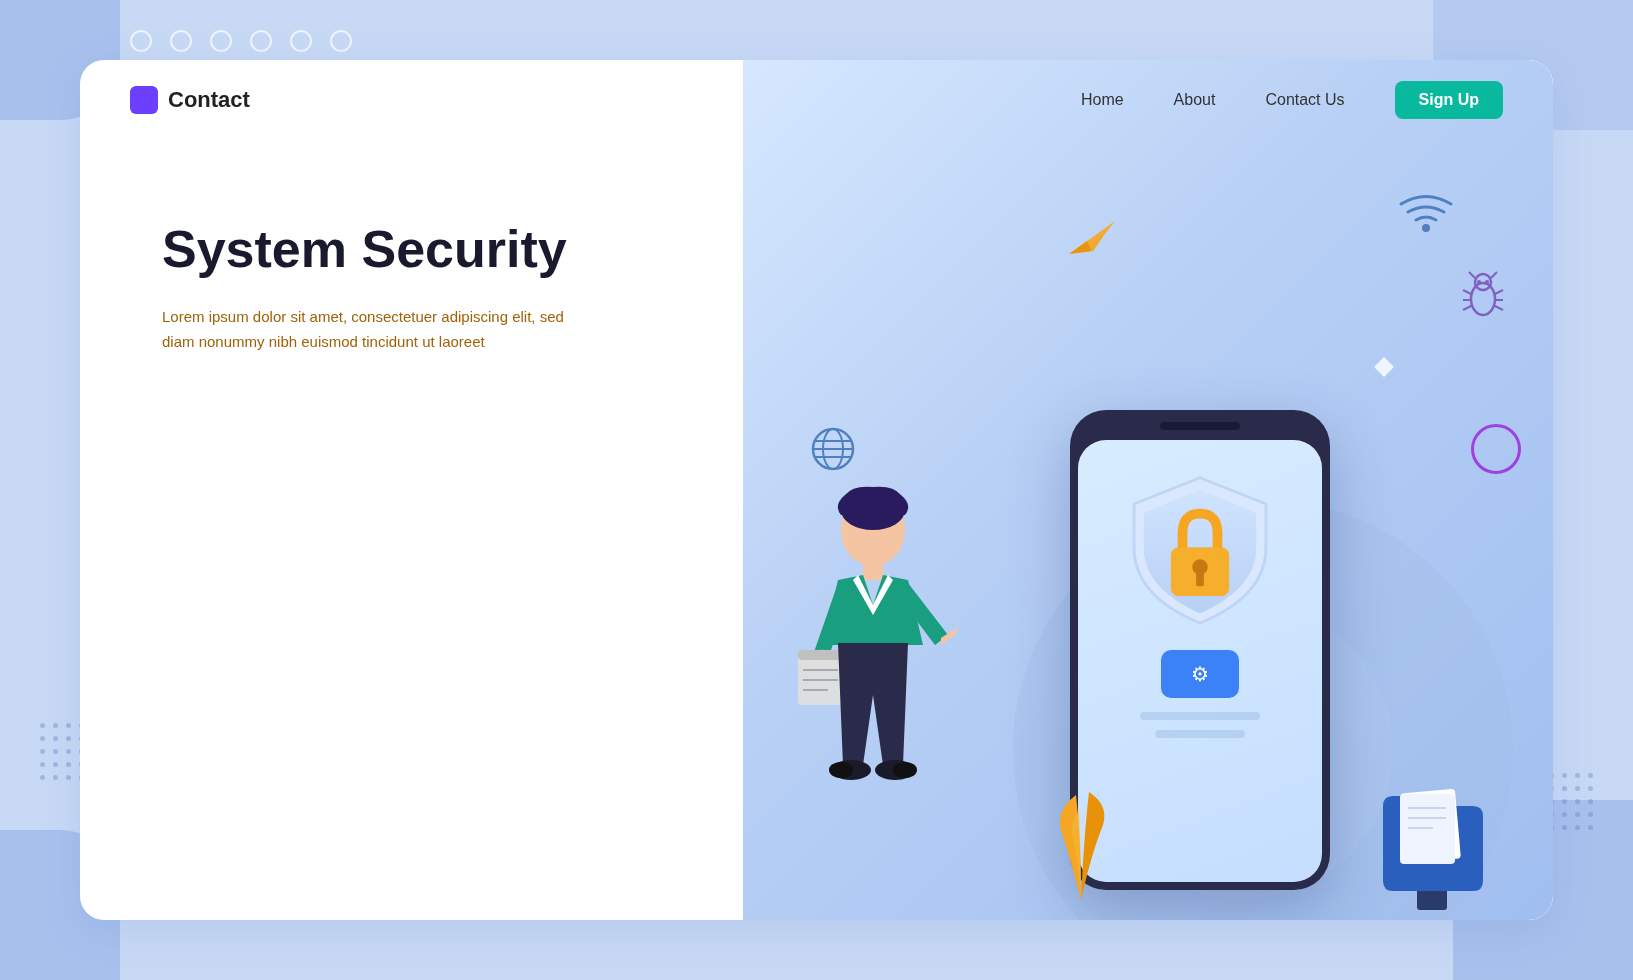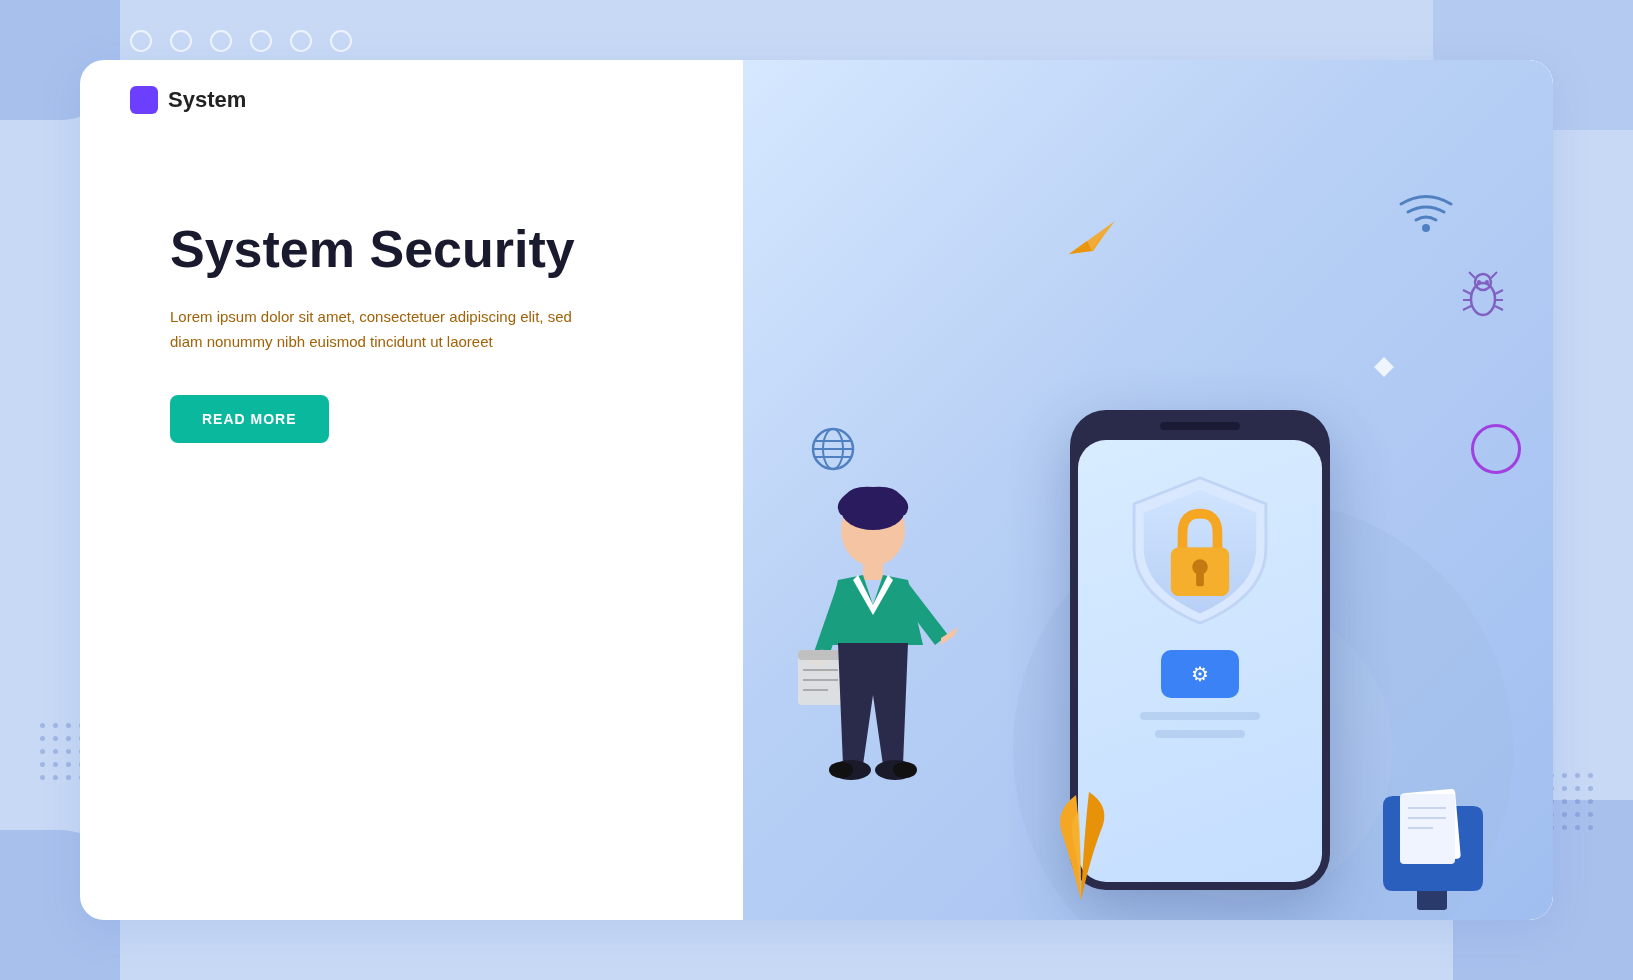--- a/index.html
+++ b/index.html
@@ -419,7 +419,7 @@
   <nav class="navbar">
     <div class="brand">
       <div class="brand-icon"></div>
-      <span>System</span>
+      <span>Contact</span>
     </div>
   </nav>
 

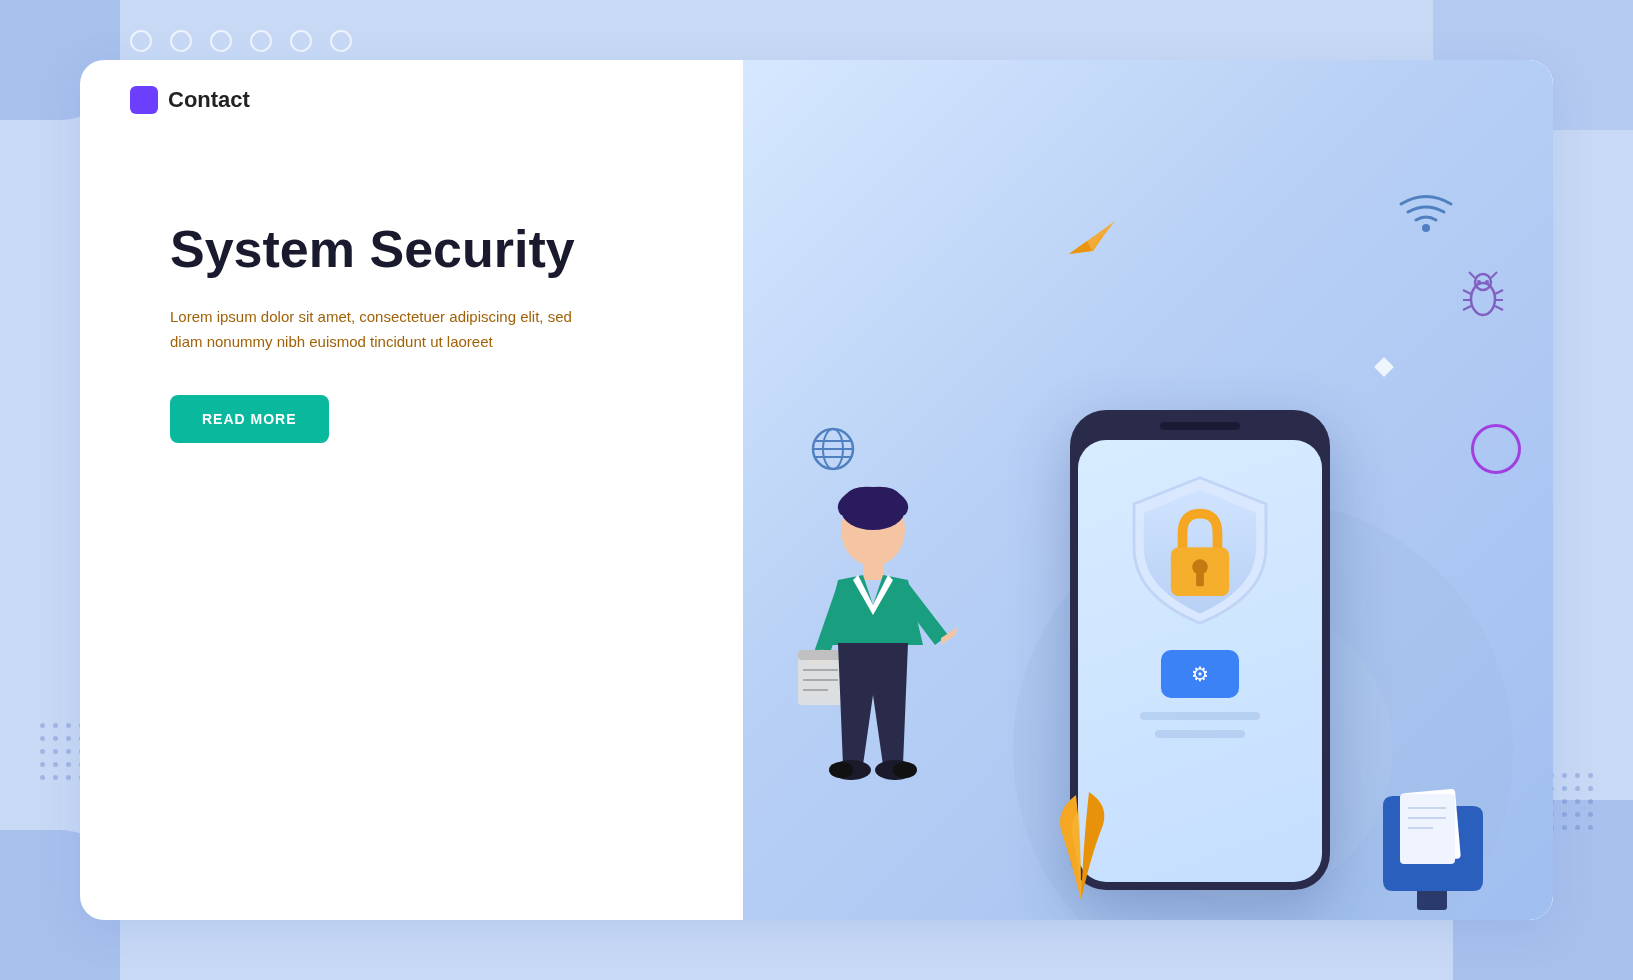--- a/index.html
+++ b/index.html
@@ -420,6 +420,12 @@
     <div class="brand">
       <div class="brand-icon"></div>
       <span>Contact</span>
+    </div>
+    <div class="nav-links">
+      <a class="nav-link">Home</a>
+      <a class="nav-link">About</a>
+      <a class="nav-link">Contact Us</a>
+      <button class="btn-signup">Sign Up</button>
     </div>
   </nav>
 

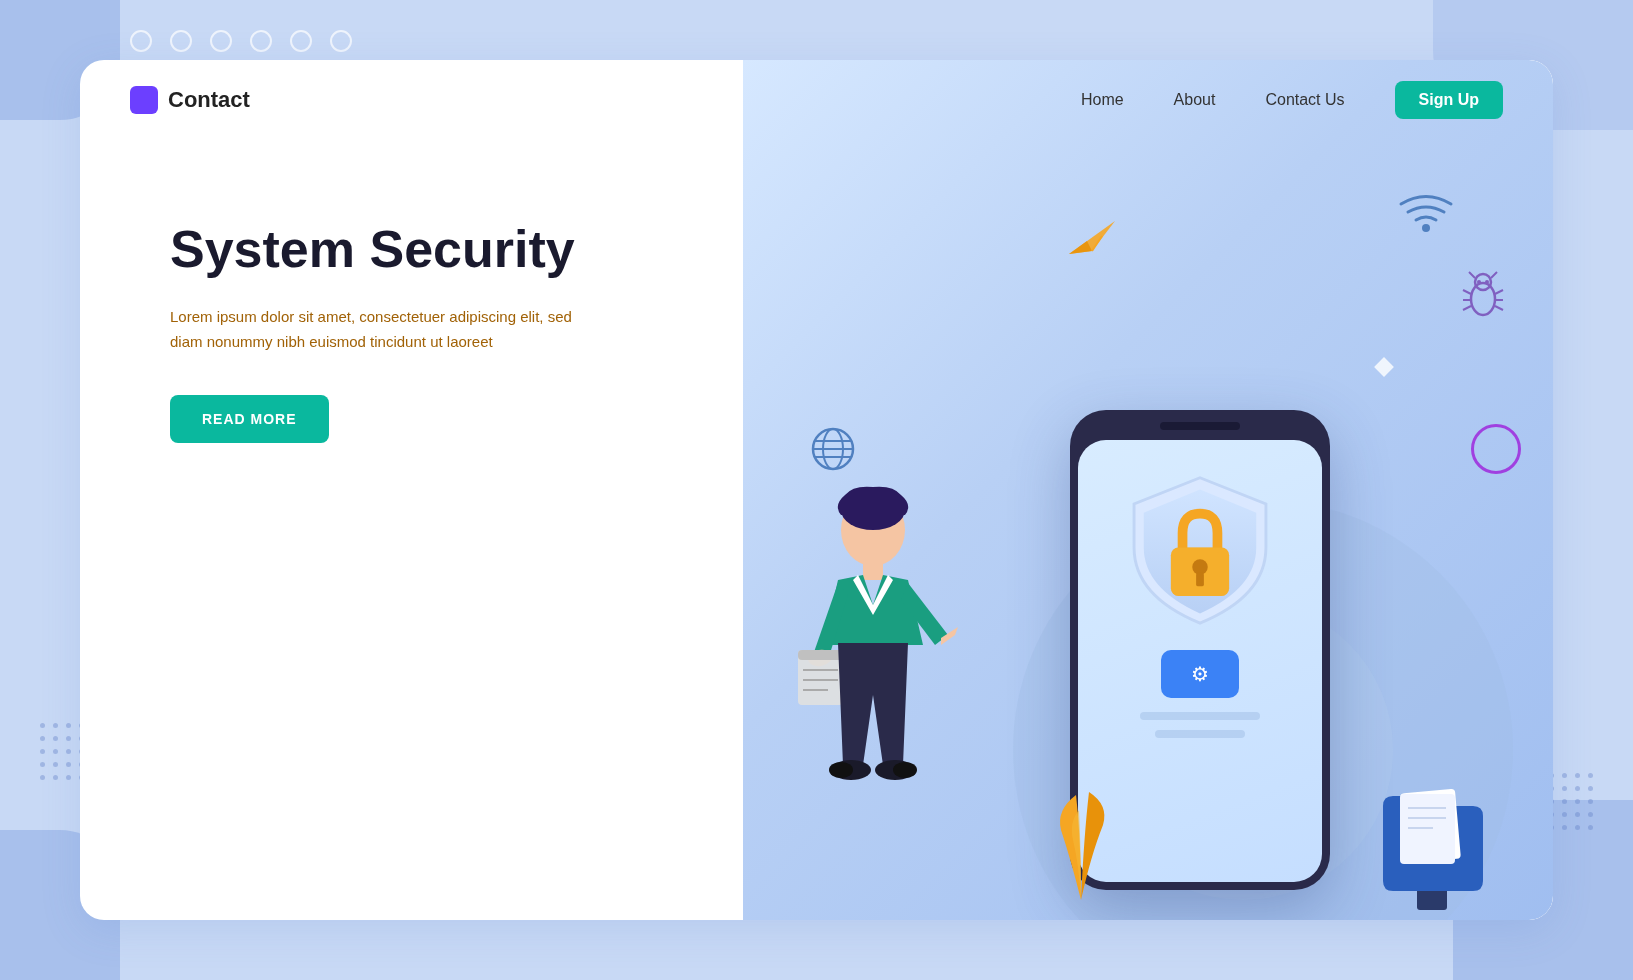--- a/index.html
+++ b/index.html
@@ -163,7 +163,7 @@
     
     .left-content {
       position: absolute;
-      top: 120px; left: 50px;
+      top: 120px; left: 42px;
       width: 45%;
       padding: 40px;
     }

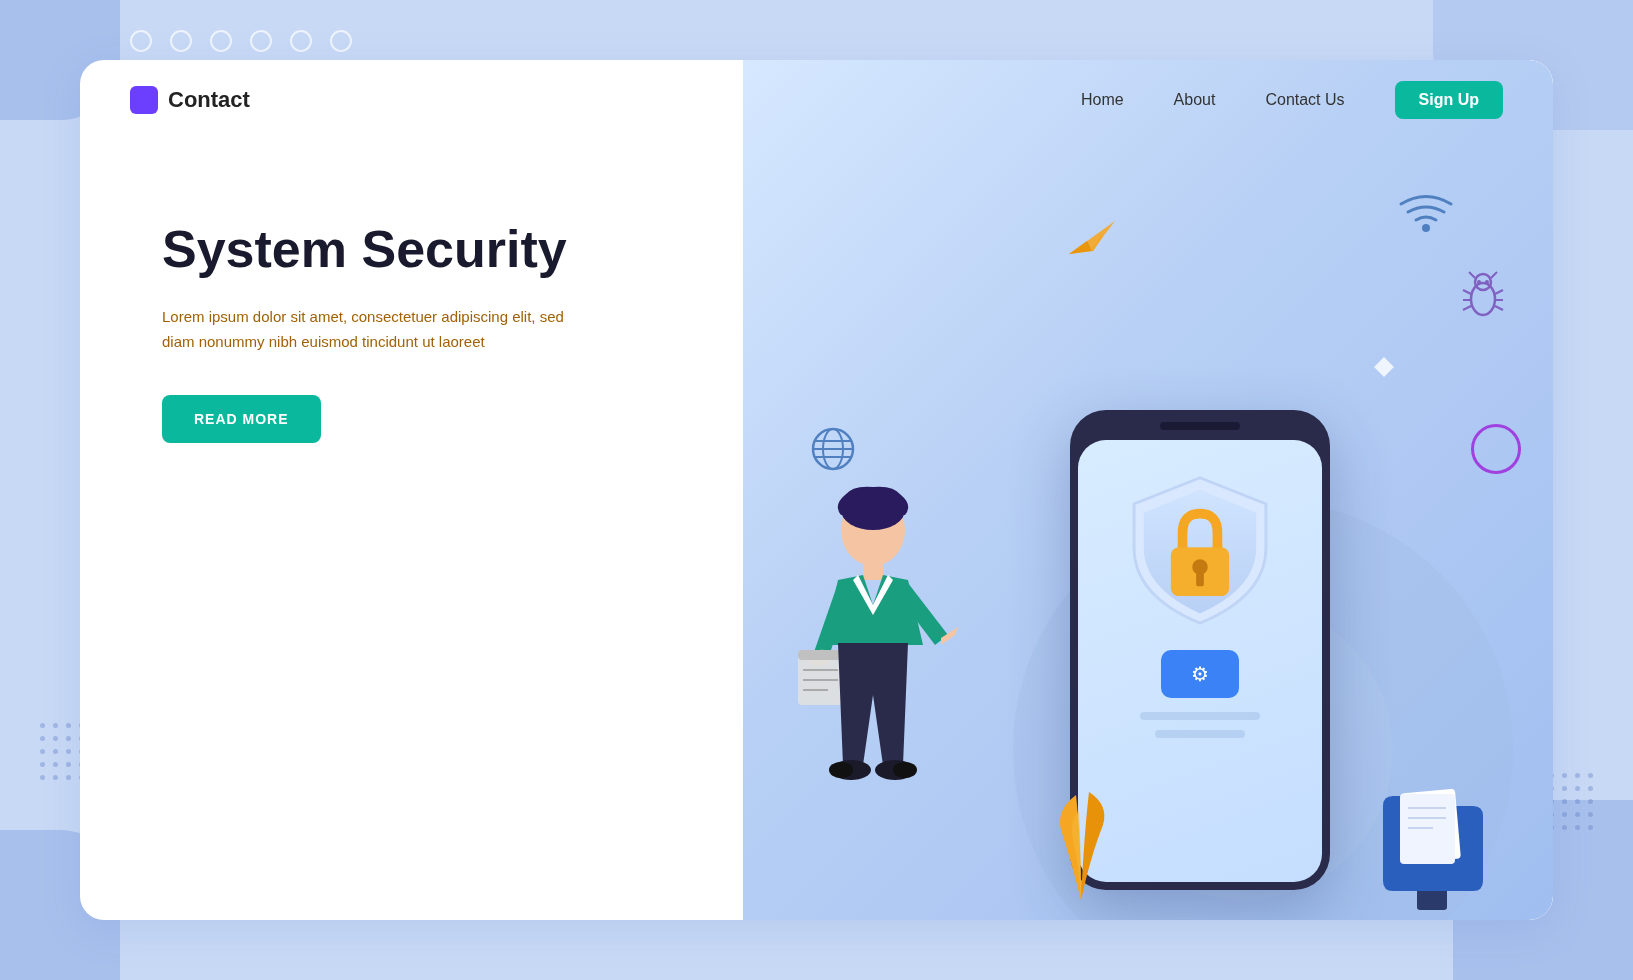--- a/index.html
+++ b/index.html
@@ -432,7 +432,6 @@
   <div class="left-content">
     <h1 class="hero-title">System Security</h1>
     <p class="hero-subtitle">Lorem ipsum dolor sit amet, consectetuer adipiscing elit, sed diam nonummy nibh euismod tincidunt ut laoreet</p>
-    <button class="btn-read-more">READ MORE</button>
   </div>
 
   <div class="illustration">

